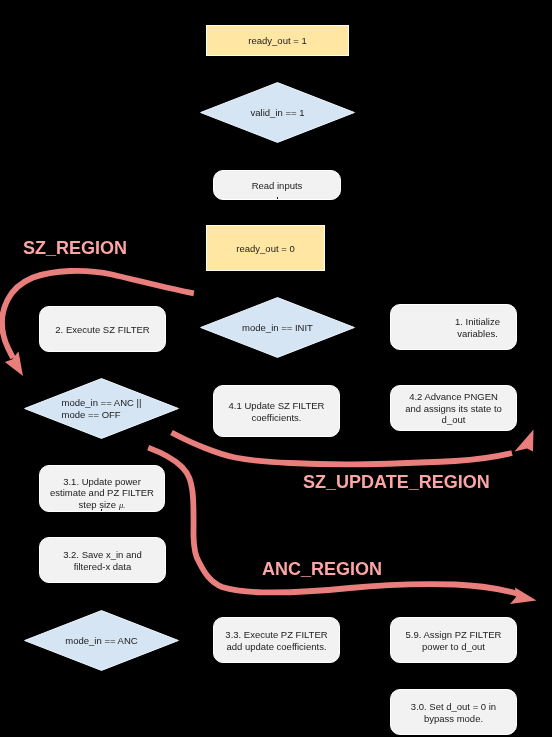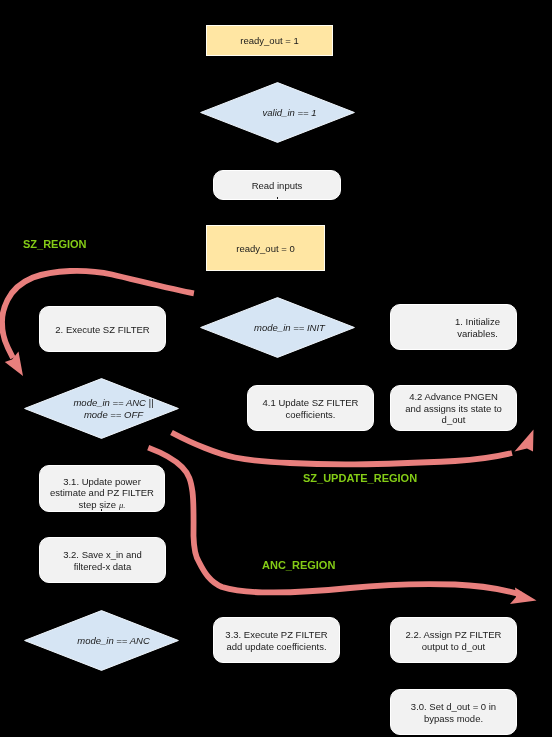--- a/index.html
+++ b/index.html
@@ -48,7 +48,7 @@
 
 <div class="canvas">
 
-  <div class="node rect-yellow" style="left:206px; top:25px; width:127px; height:31px;">
+  <div class="node rect-yellow" style="left:206px; top:25px; width:143px; height:31px;">
     <span>ready_out = 1</span>
   </div>
 

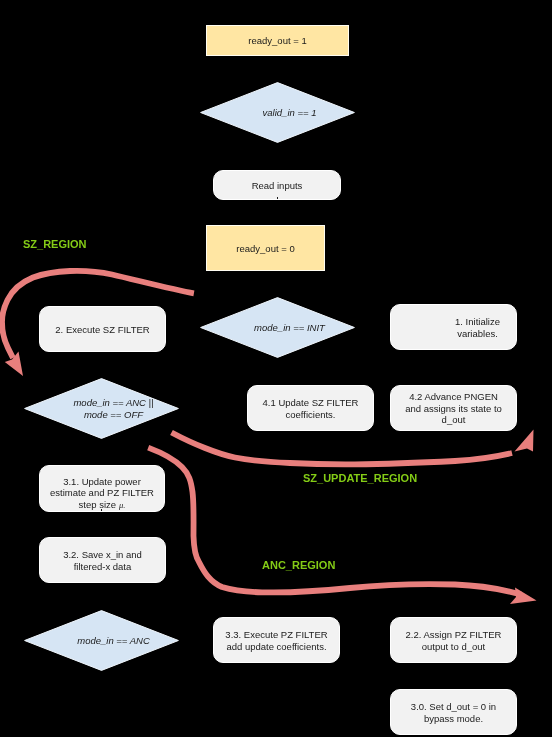--- a/index.html
+++ b/index.html
@@ -28,9 +28,9 @@
   }
   .diamond .shape { position: absolute; left: 0; top: 0; }
   .diamond .label {
-    position: absolute; left: 12px; top: 0; width: 100%; height: 100%;
+    position: absolute; left: 0; top: 0; width: 100%; height: 100%;
     display: flex; align-items: center; justify-content: center;
-    text-align: center; font-size: 9.5px; color: #1a1a1a; line-height: 11.6px; font-style: italic;
+    text-align: left; font-size: 9.5px; color: #1a1a1a; line-height: 11.6px;
   }
   .region-label {
     position: absolute;

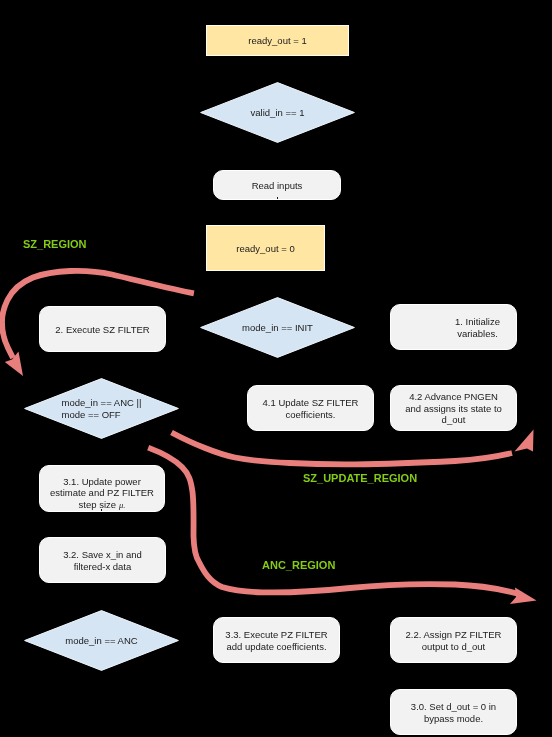--- a/index.html
+++ b/index.html
@@ -35,8 +35,8 @@
   .region-label {
     position: absolute;
     font-weight: bold;
-    color: #84cc16;
-    font-size: 11px;
+    color: #fca5a5;
+    font-size: 18px;
     letter-spacing: 0px;
     white-space: nowrap;
     text-align: right;

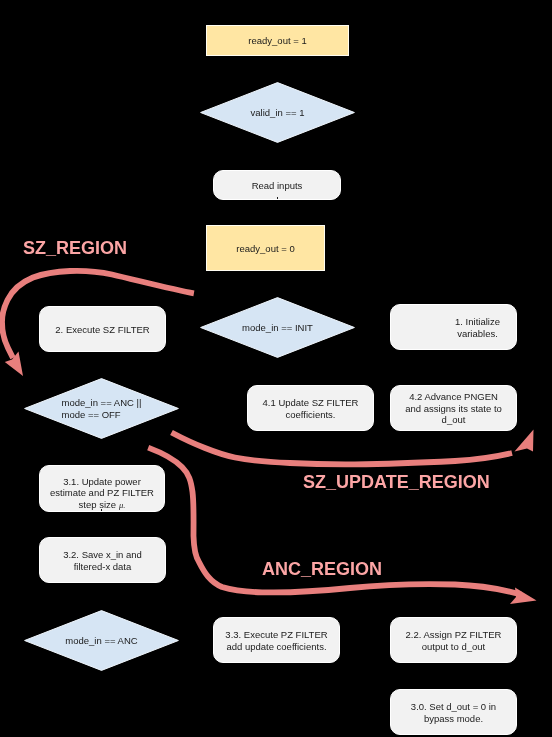--- a/index.html
+++ b/index.html
@@ -92,7 +92,7 @@
     </div>
   </div>
 
-  <div class="node rrect" style="left:213px; top:385px; width:127px; height:46px;margin-left:34px;">
+  <div class="node rrect" style="left:213px; top:385px; width:127px; height:52px;">
     <span>
       <span>4.1 Update SZ FILTER</span><br>
       <span>coefficients.</span>

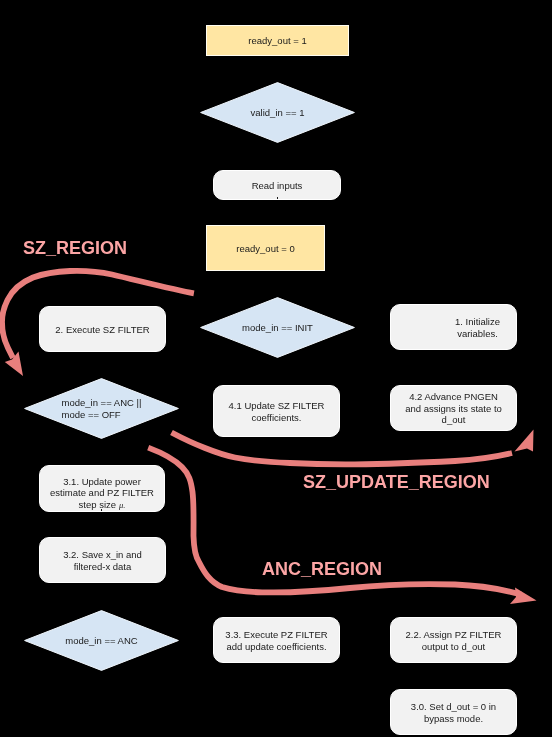--- a/index.html
+++ b/index.html
@@ -138,7 +138,7 @@
 
   <div class="node rrect" style="left:390px; top:617px; width:127px; height:46px;">
     <span>
-      <span>2.2. Assign PZ FILTER</span><br>
+      <span>5.9. Assign PZ FILTER</span><br>
       <span>output to d_out</span>
     </span>
   </div>

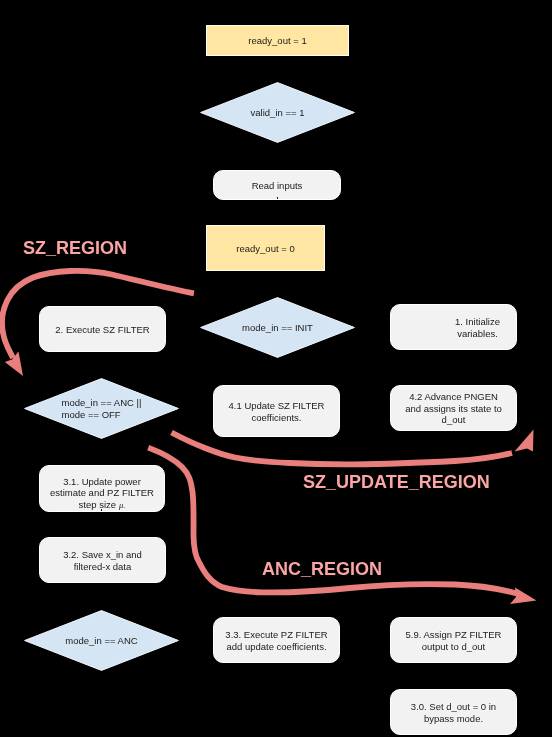--- a/index.html
+++ b/index.html
@@ -139,7 +139,7 @@
   <div class="node rrect" style="left:390px; top:617px; width:127px; height:46px;">
     <span>
       <span>5.9. Assign PZ FILTER</span><br>
-      <span>output to d_out</span>
+      <span>power to d_out</span>
     </span>
   </div>
 

